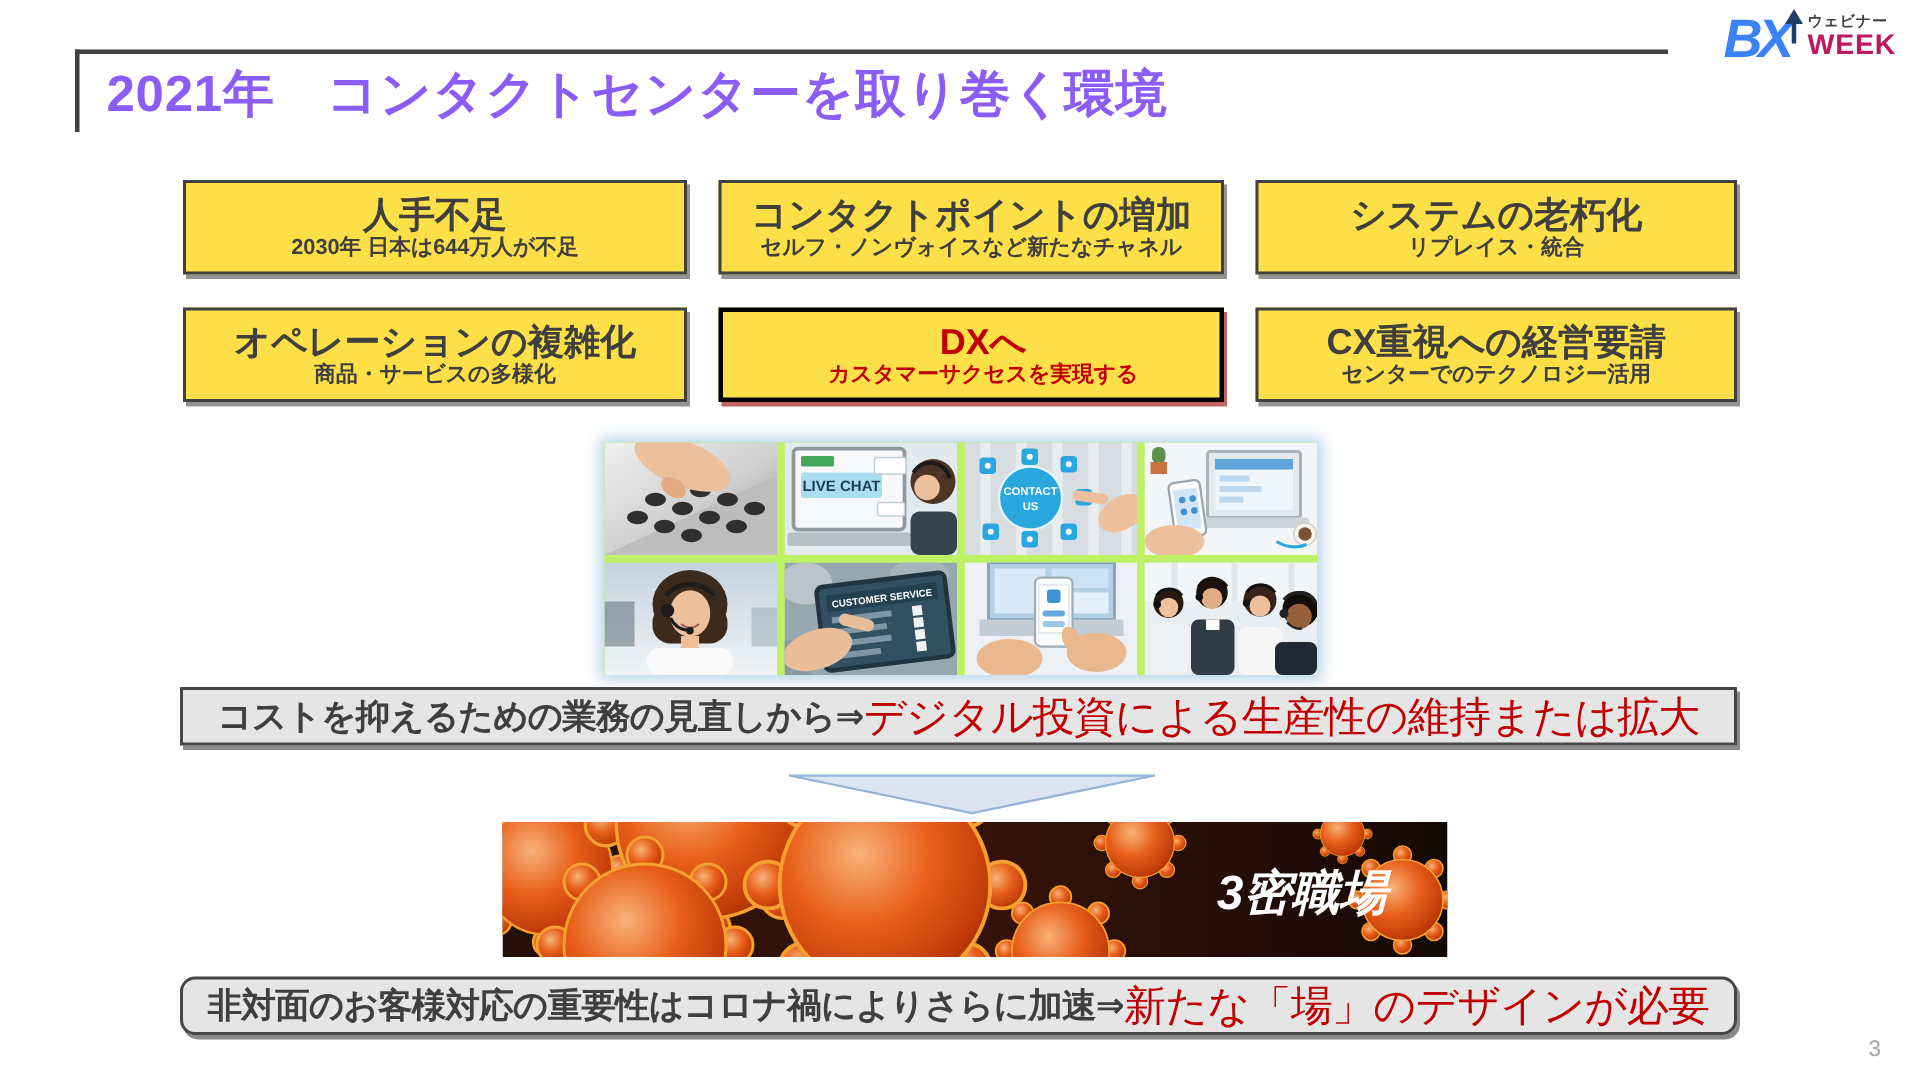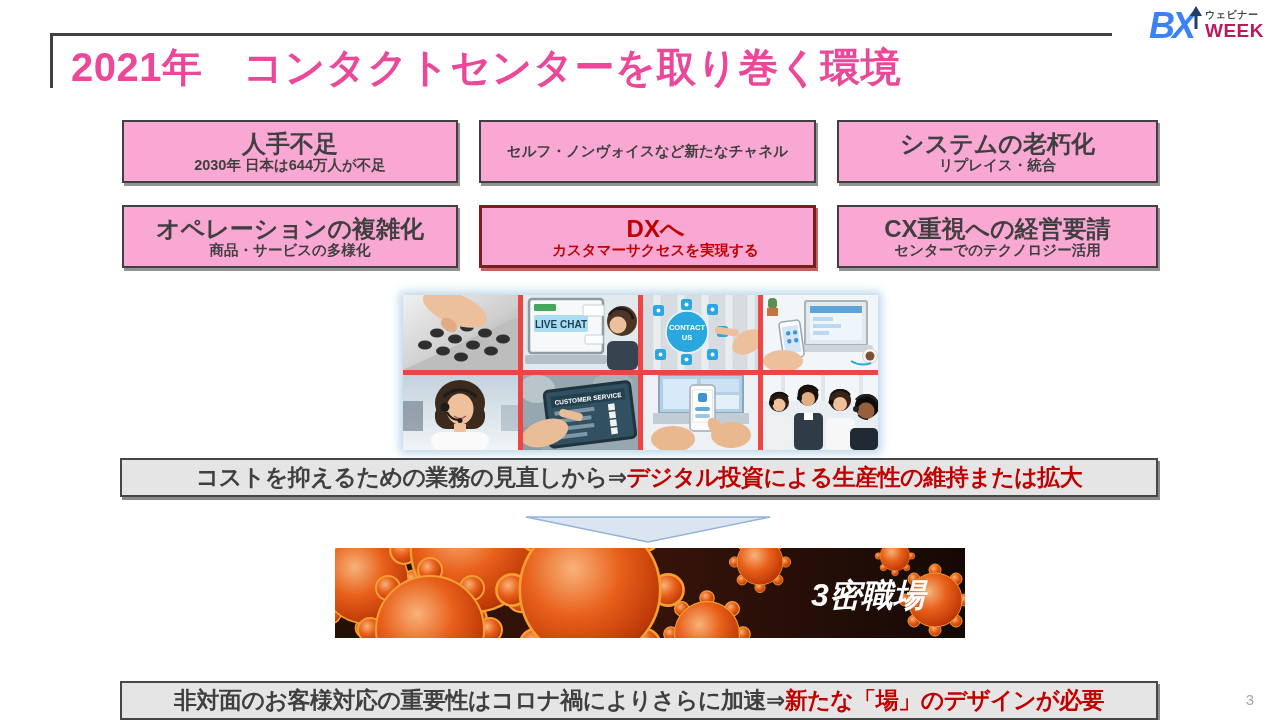--- a/index.html
+++ b/index.html
@@ -10,7 +10,7 @@
   
   .title-frame{position:absolute;left:50px;top:33px;width:1062px;height:55px;
     border-top:3px solid #404040;border-left:3px solid #404040;}
-  .title-text{position:absolute;left:18px;top:4px;font-size:40px;font-weight:bold;color:#ec4899;
+  .title-text{position:absolute;left:18px;top:4px;font-size:34px;font-weight:bold;color:#8b5cf6;
     letter-spacing:0.5px;white-space:nowrap;}
 
   

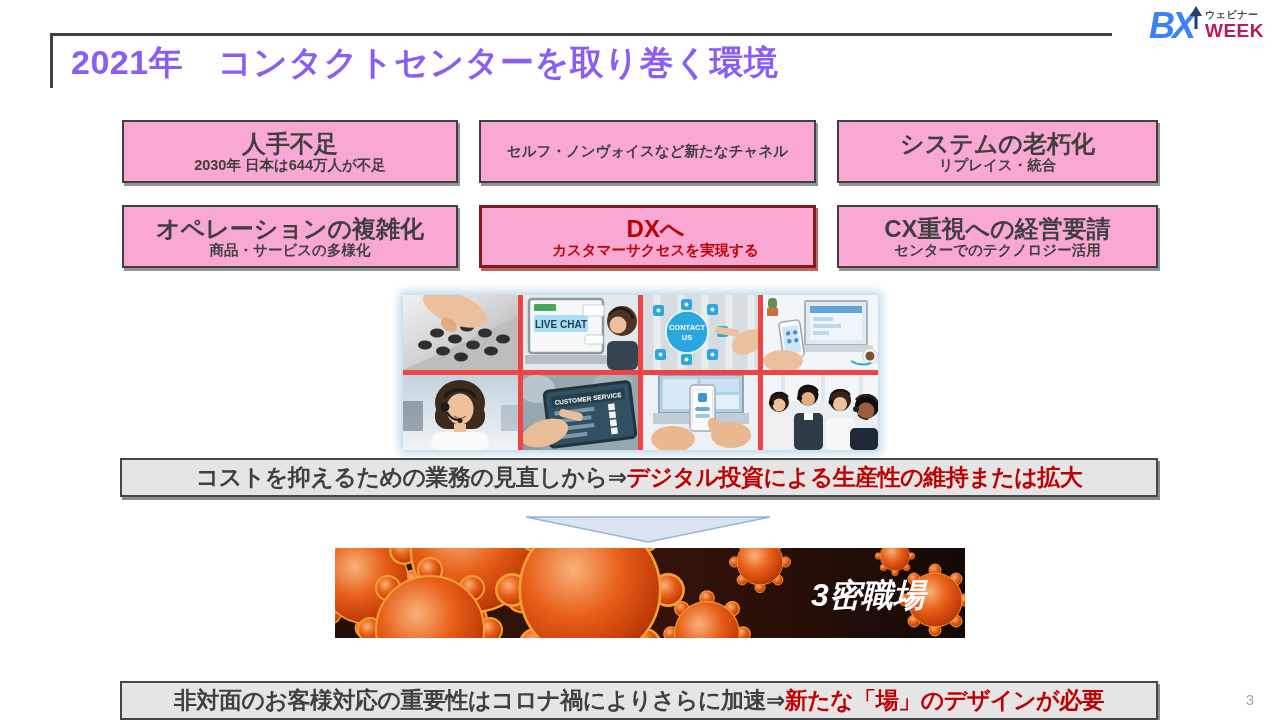--- a/index.html
+++ b/index.html
@@ -25,7 +25,7 @@
   .factor-grid{position:absolute;left:122px;top:120px;width:1036px;height:148px;
     display:grid;grid-template-columns:336px 337px 321px;grid-template-rows:63px 63px;
     column-gap:21px;row-gap:22px;}
-  .fbox{border:2.5px solid #404040;background:#f9a8d4;display:flex;flex-direction:column;
+  .fbox{border:2.5px solid #404040;background:#fde047;display:flex;flex-direction:column;
     align-items:center;justify-content:center;box-shadow:2px 3px 0 rgba(89,89,89,0.65);}
   .fbox .fbox-title{font-size:24px;font-weight:bold;color:#3f3f3f;line-height:27px;white-space:nowrap;}
   .fbox .fbox-sub{font-size:14.5px;font-weight:bold;color:#3f3f3f;line-height:17px;white-space:nowrap;}

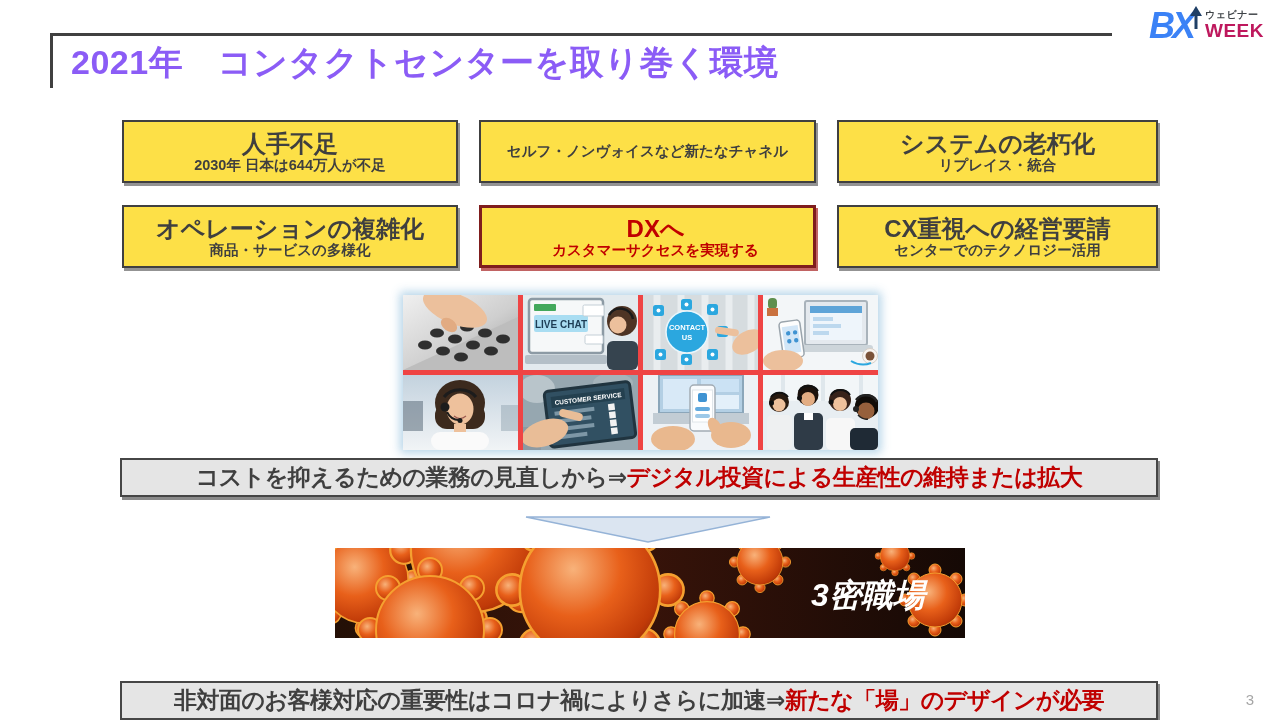--- a/index.html
+++ b/index.html
@@ -85,6 +85,7 @@
       <div class="fbox-sub">2030年 日本は644万人が不足</div>
     </div>
     <div class="fbox">
+      <div class="fbox-title">コンタクトポイントの増加</div>
       <div class="fbox-sub">セルフ・ノンヴォイスなど新たなチャネル</div>
     </div>
     <div class="fbox">

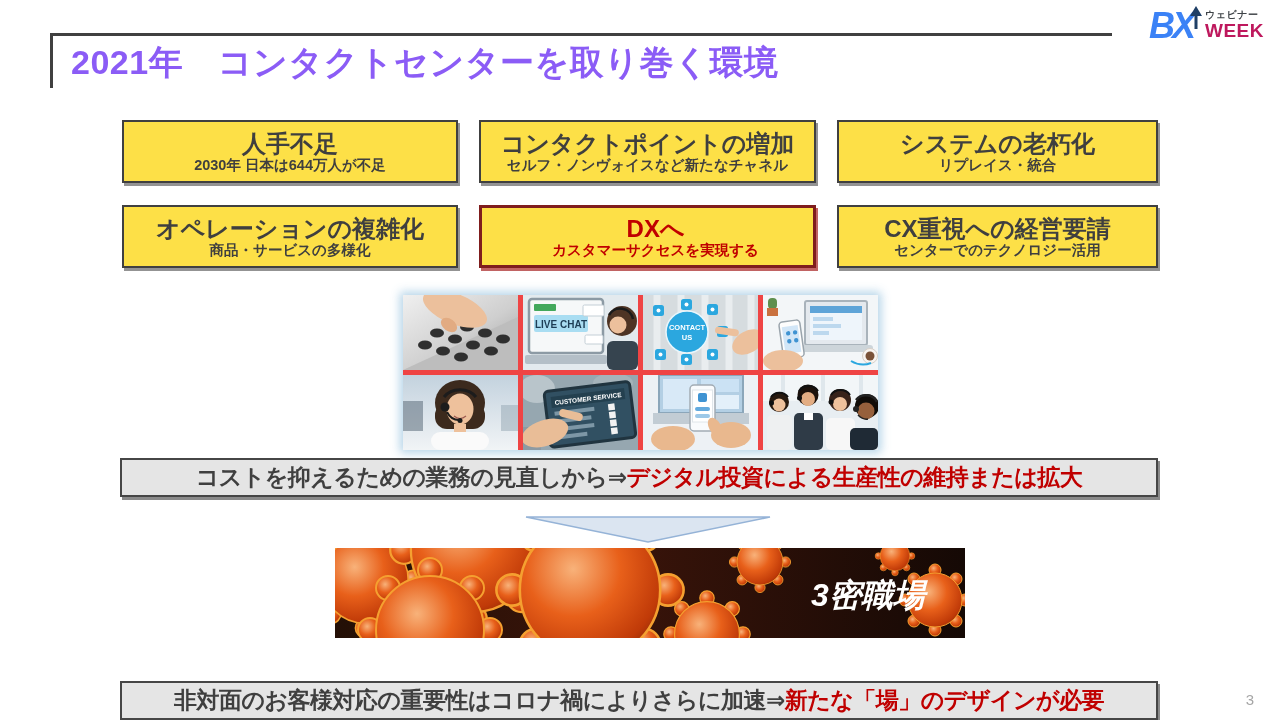--- a/index.html
+++ b/index.html
@@ -29,7 +29,7 @@
     align-items:center;justify-content:center;box-shadow:2px 3px 0 rgba(89,89,89,0.65);}
   .fbox .fbox-title{font-size:24px;font-weight:bold;color:#3f3f3f;line-height:27px;white-space:nowrap;}
   .fbox .fbox-sub{font-size:14.5px;font-weight:bold;color:#3f3f3f;line-height:17px;white-space:nowrap;}
-  .fbox.red{border:3px solid #7f1d1d;box-shadow:2px 3px 0 rgba(160,16,16,0.65);padding-left:16px;}
+  .fbox.red{border:3px solid #000000;box-shadow:2px 3px 0 rgba(160,16,16,0.65);padding-left:16px;}
   .fbox.red .fbox-title,.fbox.red .fbox-sub{color:#c00000;}
 
   

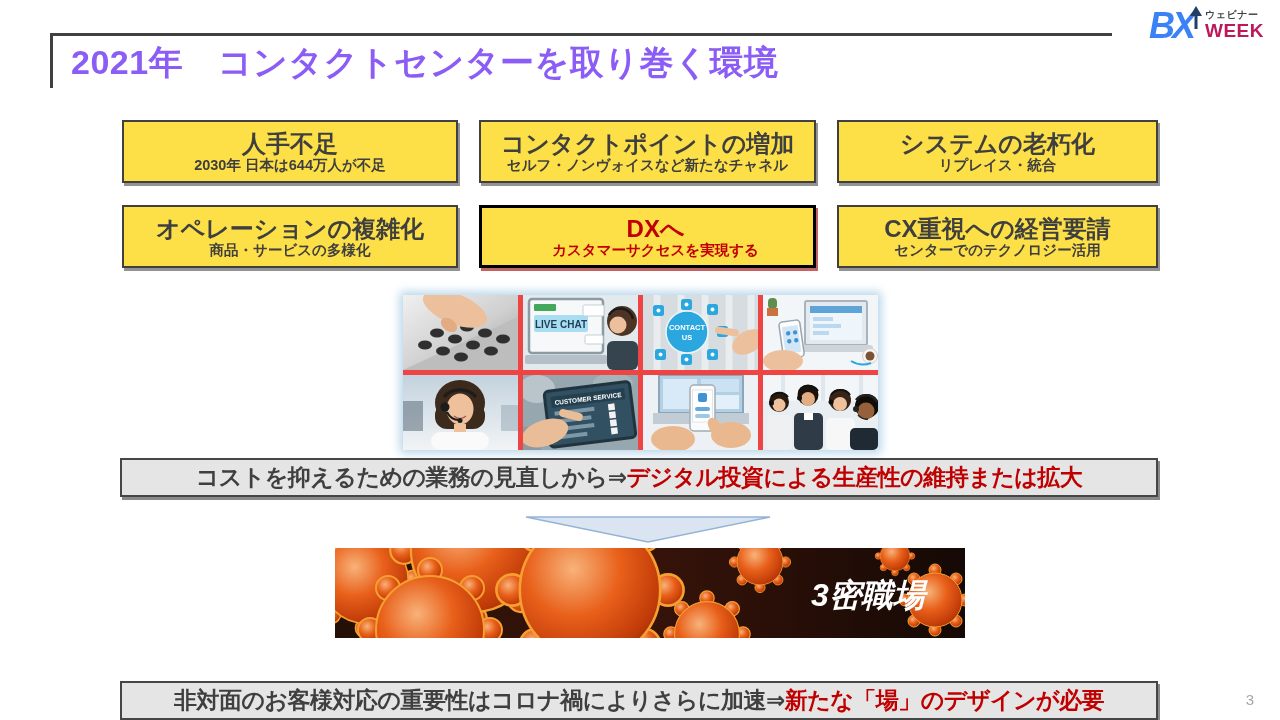--- a/index.html
+++ b/index.html
@@ -35,7 +35,7 @@
   
   .collage{position:absolute;left:403px;top:295px;display:grid;
     grid-template-columns:repeat(4,115px);grid-template-rows:75px 75px;gap:5px;
-    box-shadow:0 0 9px 3px rgba(168,205,228,0.85);background:#ef4444;}
+    box-shadow:0 0 9px 3px rgba(168,205,228,0.85);background:#bef264;}
   .collage svg{display:block;width:115px;height:75px;}
 
   

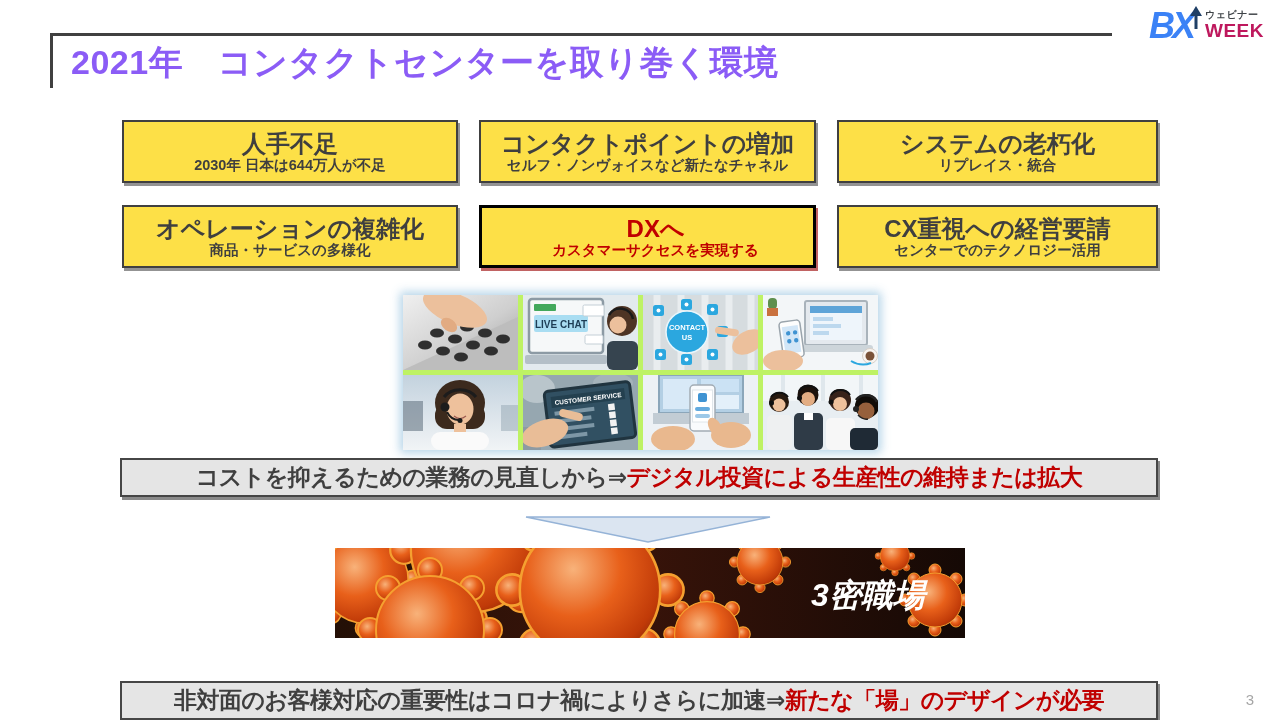--- a/index.html
+++ b/index.html
@@ -45,7 +45,7 @@
   .banner-cost{top:458px;}
   .banner-conclusion{top:681px;}
   .banner .b-plain{font-size:23px;font-weight:bold;color:#3f3f3f;letter-spacing:-0.5px;}
-  .banner .b-red{font-size:23px;font-weight:bold;color:#c00000;letter-spacing:-0.5px;}
+  .banner .b-red{font-size:28px;font-weight:normal;color:#c00000;letter-spacing:-0.5px;}
 
   
   .down-arrow{position:absolute;left:525px;top:516px;width:246px;height:28px;}

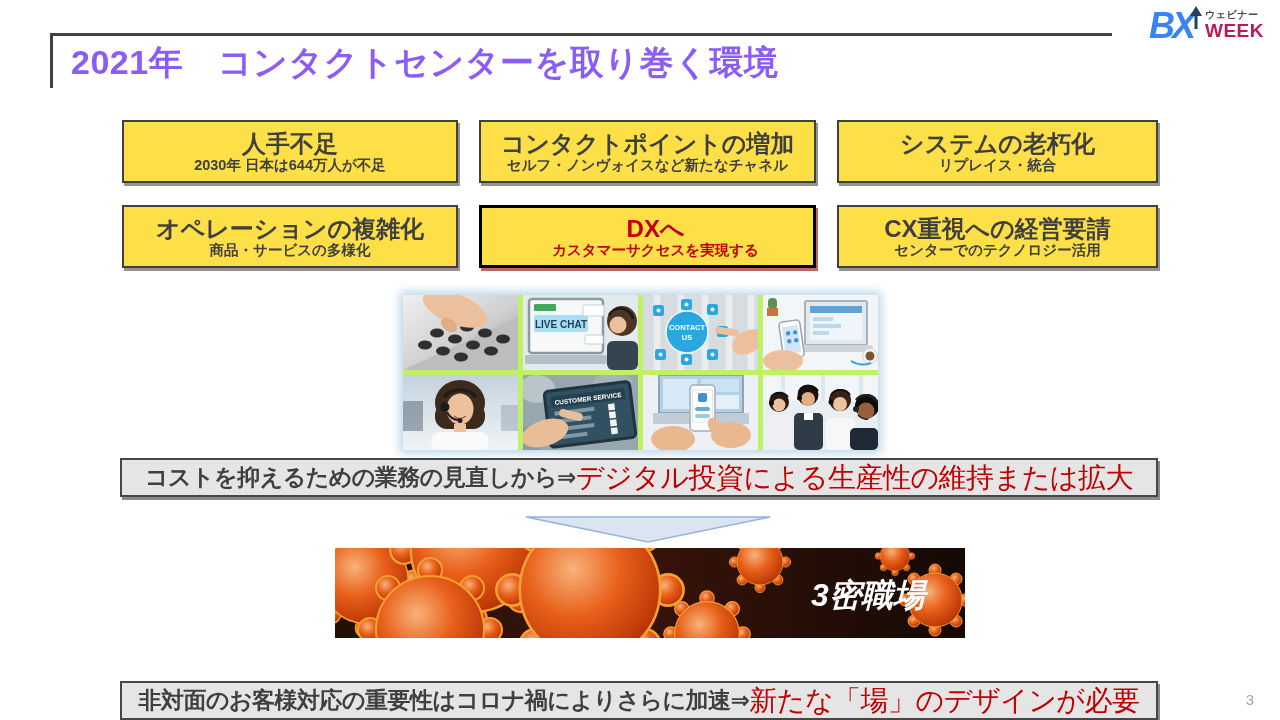--- a/index.html
+++ b/index.html
@@ -43,7 +43,7 @@
     border:2px solid #464646;box-shadow:2px 3px 0 rgba(89,89,89,0.7);
     display:flex;align-items:center;justify-content:center;white-space:nowrap;}
   .banner-cost{top:458px;}
-  .banner-conclusion{top:681px;}
+  .banner-conclusion{top:651px;border-radius:10px;}
   .banner .b-plain{font-size:23px;font-weight:bold;color:#3f3f3f;letter-spacing:-0.5px;}
   .banner .b-red{font-size:28px;font-weight:normal;color:#c00000;letter-spacing:-0.5px;}
 

